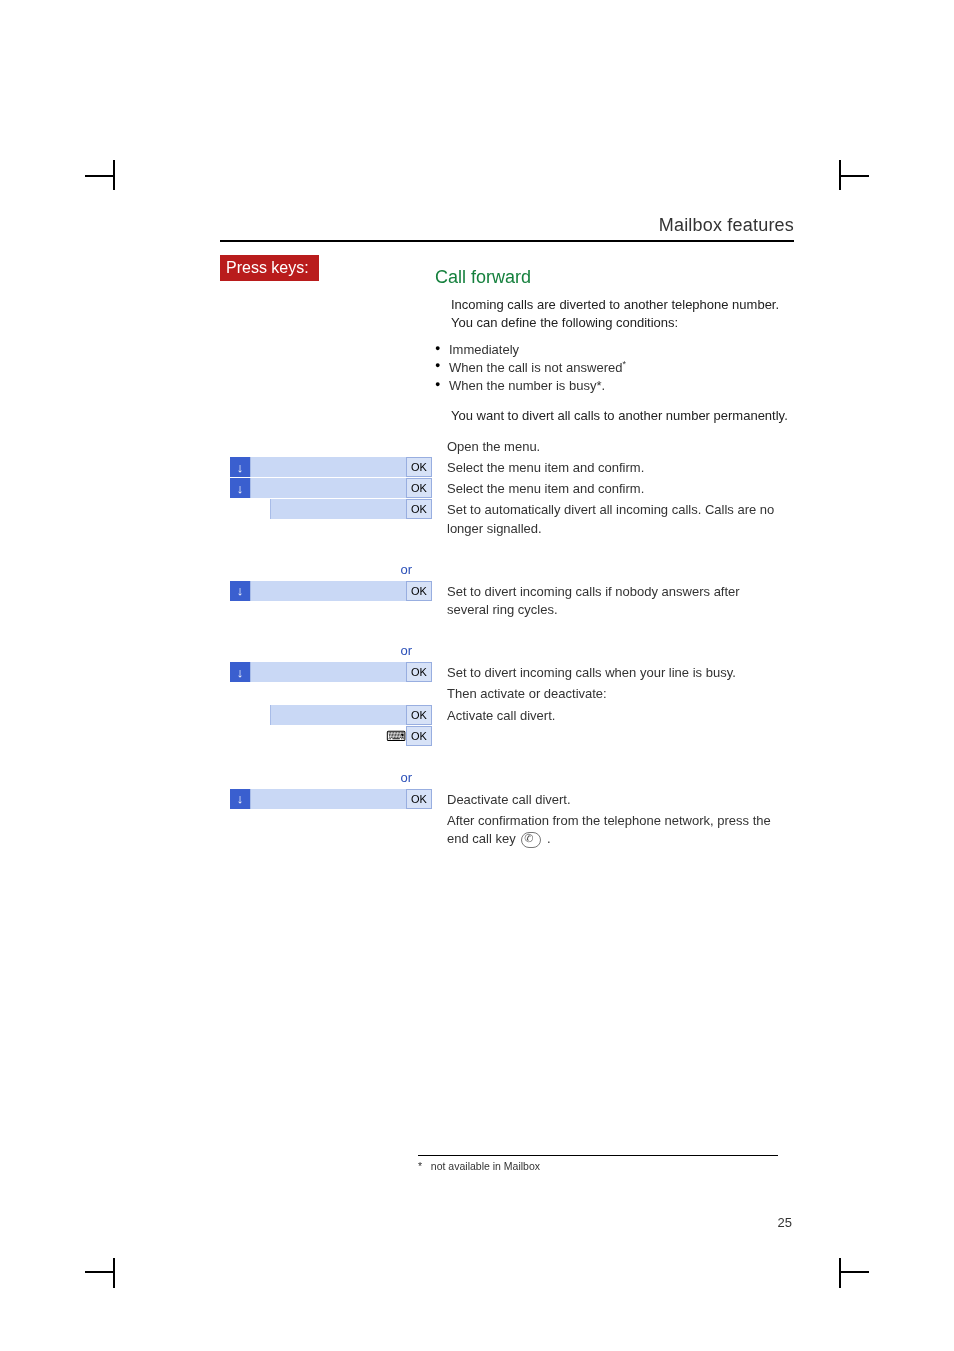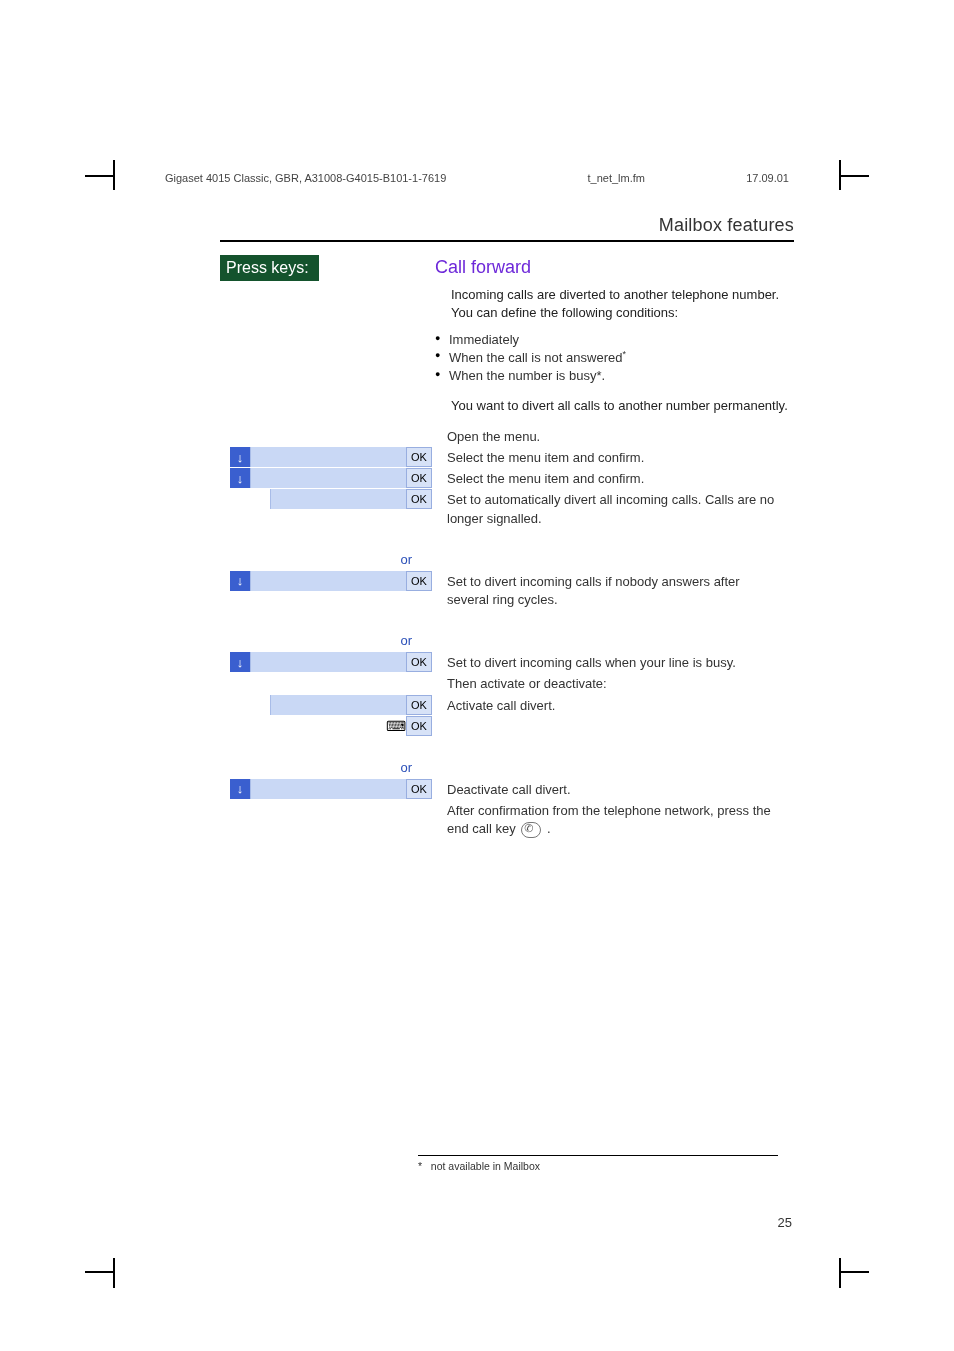--- a/index.html
+++ b/index.html
@@ -186,11 +186,6 @@
   <div class="crop-mark crop-br-h"></div>
   <div class="crop-mark crop-br-v"></div>
 
-  <div class="top-meta">
-    <span>Gigaset 4015 Classic, GBR, A31008-G4015-B101-1-7619</span>
-    <span>t_net_lm.fm</span>
-    <span>17.09.01</span>
-  </div>
 
   <div class="section-title-bar">Mailbox features</div>
 

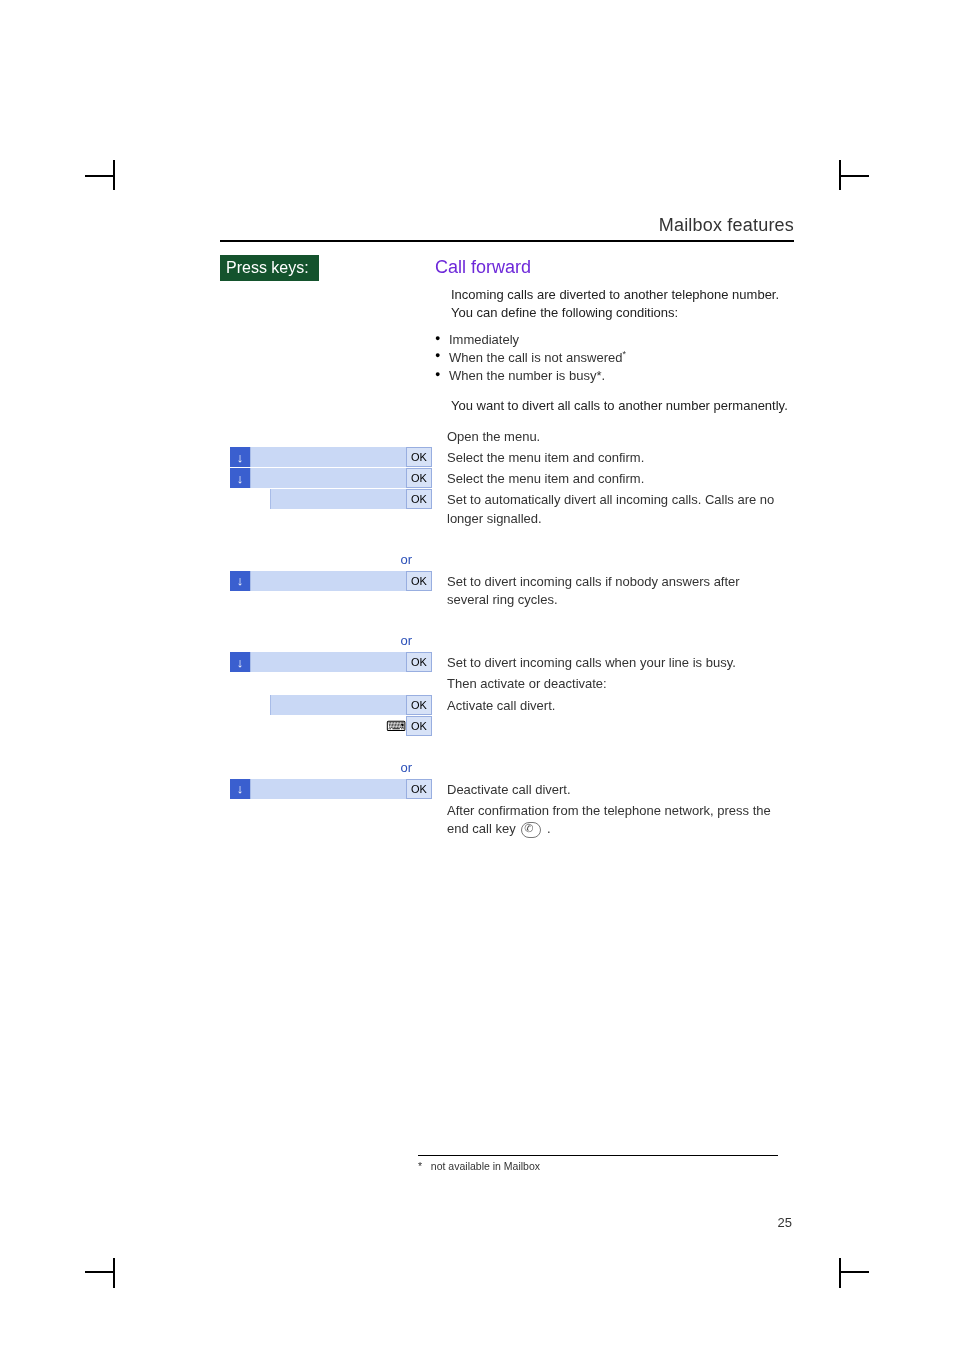--- a/index.html
+++ b/index.html
@@ -59,7 +59,7 @@
 
   .press-keys {
     display: inline-block;
-    background: #14532d;
+    background: #b91c1c;
     color: #fff;
     font-size: 16px;
     padding: 4px 10px 4px 6px;

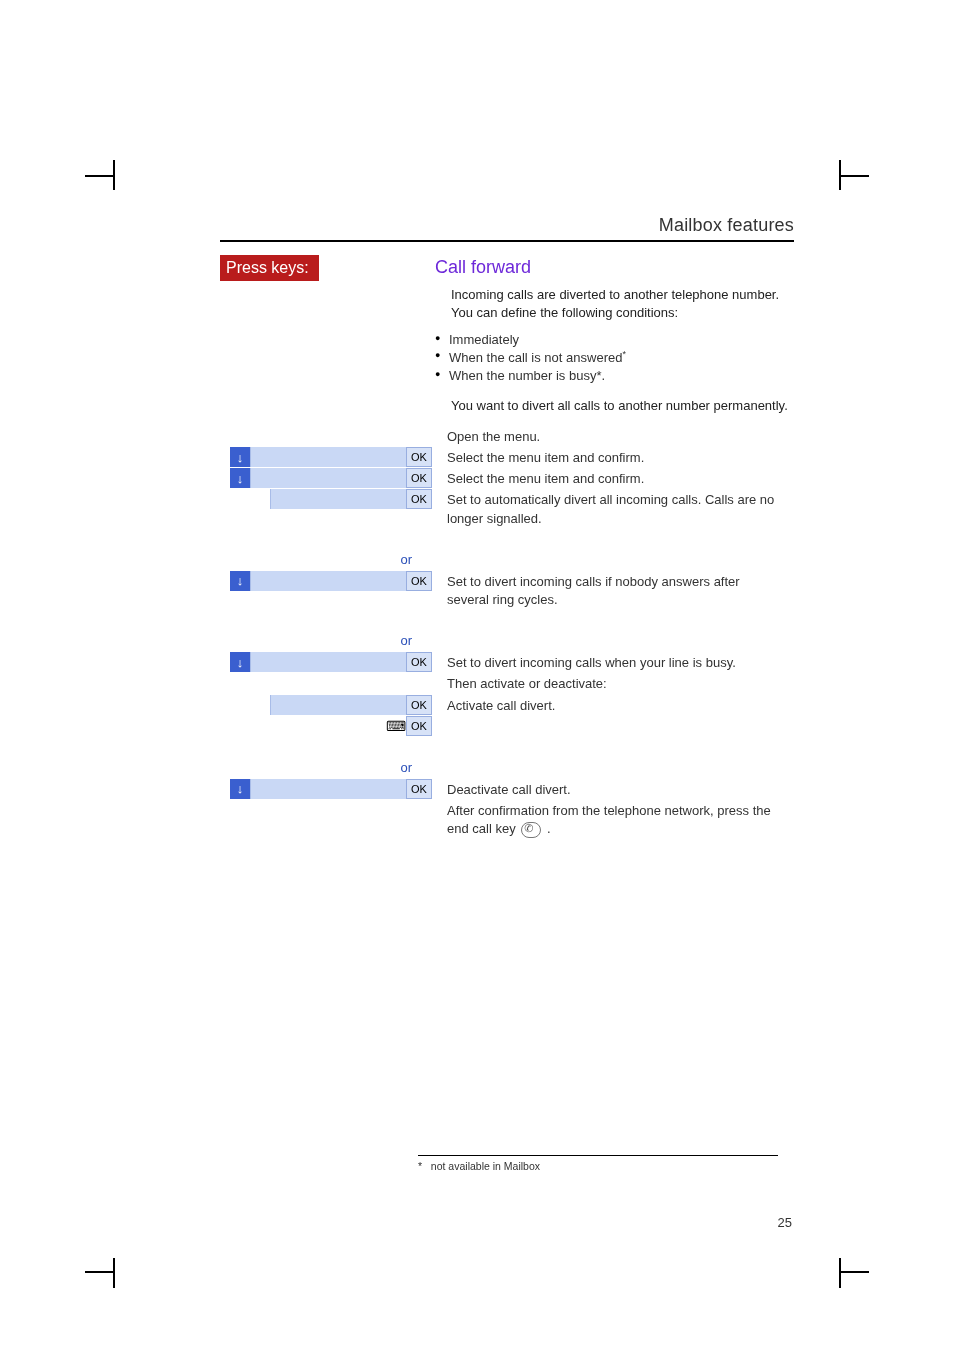--- a/index.html
+++ b/index.html
@@ -80,9 +80,9 @@
   }
 
   .heading-blue {
-    color: #6d28d9;
+    color: #15803d;
     font-size: 18px;
-    margin: 2px 0 8px 0;
+    margin: 12px 0 8px 0;
   }
   .para { margin: 0 0 10px 16px; line-height: 1.4; color:#222; }
   .bullets { margin: 0 0 14px 0; padding: 0; list-style: none; }

